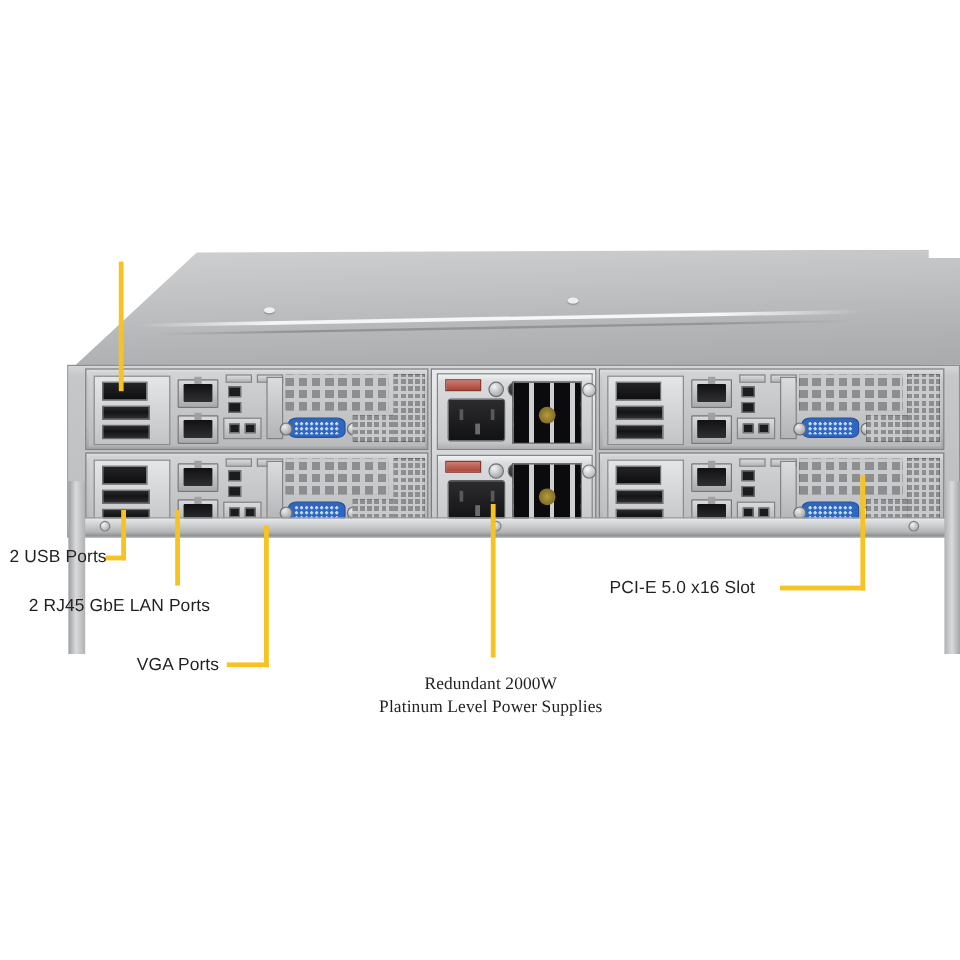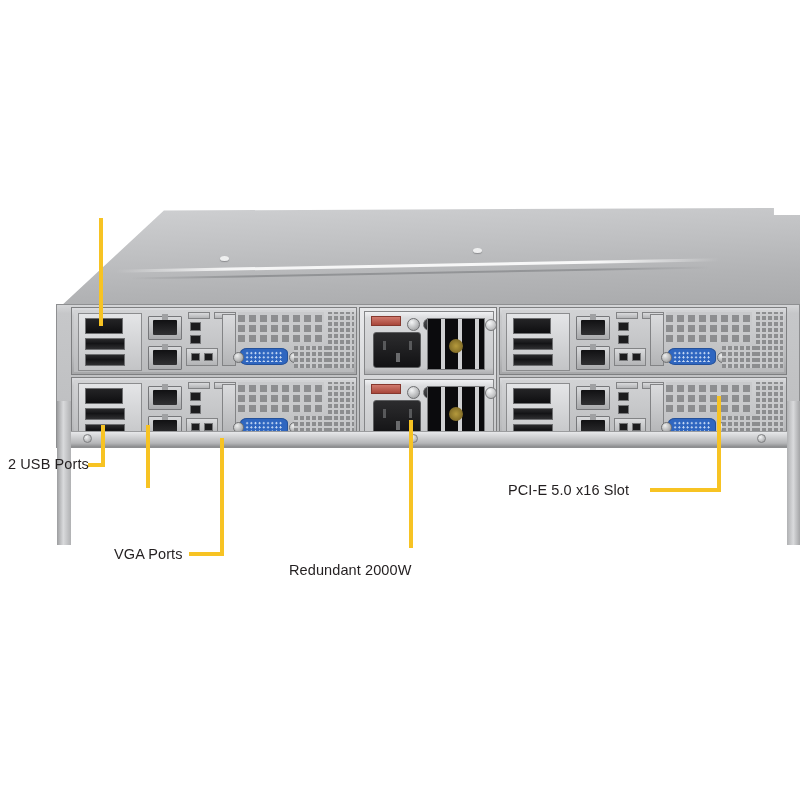--- a/index.html
+++ b/index.html
@@ -302,6 +302,7 @@
 
   <div class="callout" style="left:8px;top:455px;">2 USB Ports</div>
 
+  <div class="callout" style="left:24px;top:496px;">2 RJ45 GbE LAN Ports</div>
 
   <div class="callout" style="left:114px;top:545px;">VGA Ports</div>
 

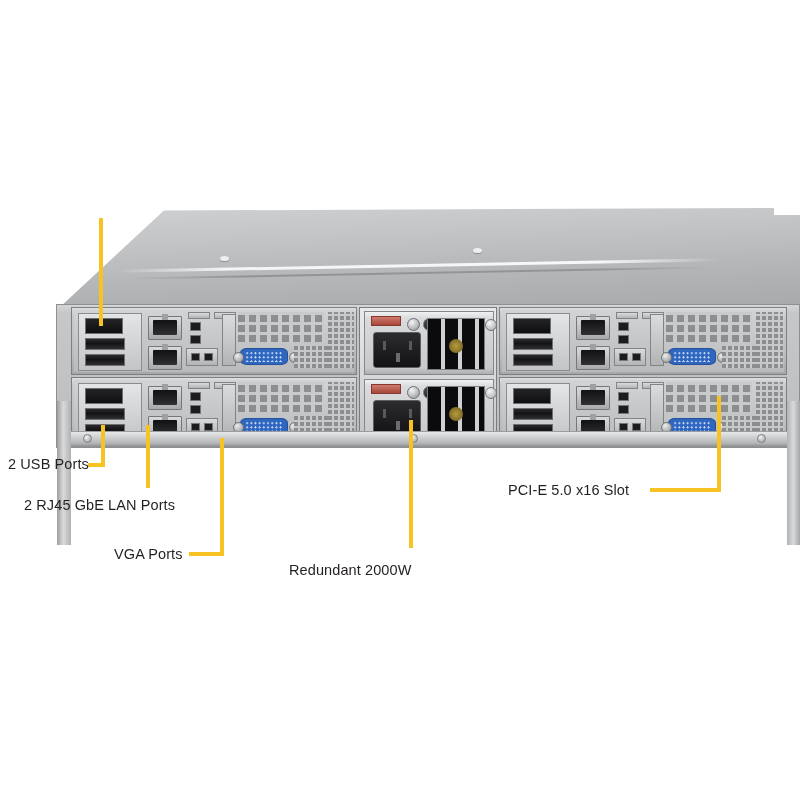--- a/index.html
+++ b/index.html
@@ -11,7 +11,7 @@
   
   .callout{position:absolute;color:#231f20;font-size:14.5px;line-height:1.32;
            white-space:pre;letter-spacing:.1px;}
-  .callout.c-center{white-space:normal;text-align:left;}
+  .callout.c-center{white-space:normal;text-align:center;font-family:Liberation Serif, serif;}
 
   
   .lead{position:absolute;background:#f7c323;}

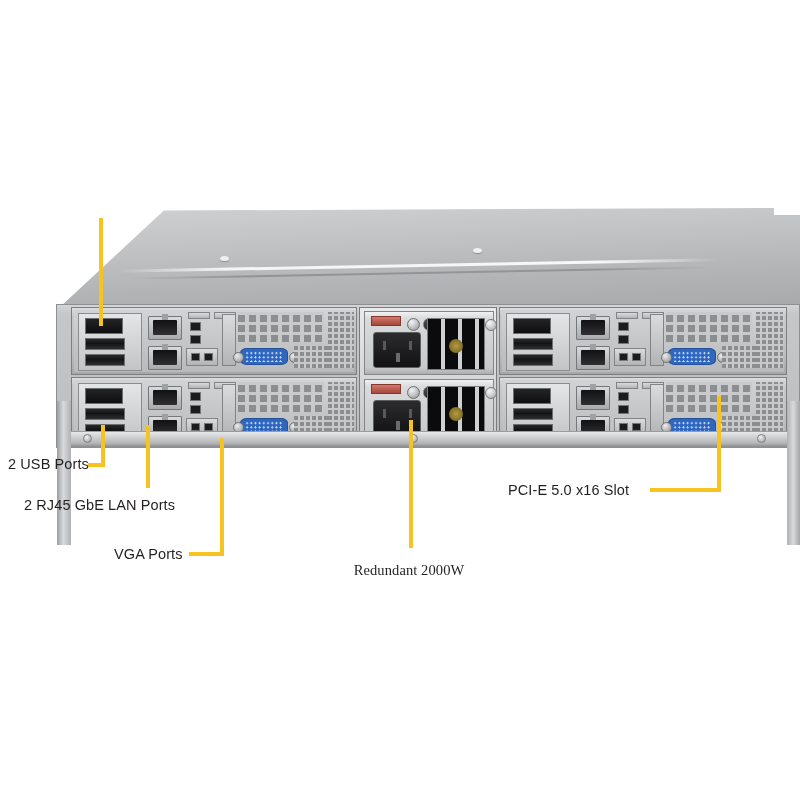--- a/index.html
+++ b/index.html
@@ -308,6 +308,7 @@
 
   <div class="callout c-center" style="left:289px;top:561px;width:240px;">
     <span>Redundant 2000W</span><br>
+    <span>Platinum Level Power Supplies</span>
   </div>
 
   <div class="callout" style="left:508px;top:481px;">PCI-E 5.0 x16 Slot</div>

